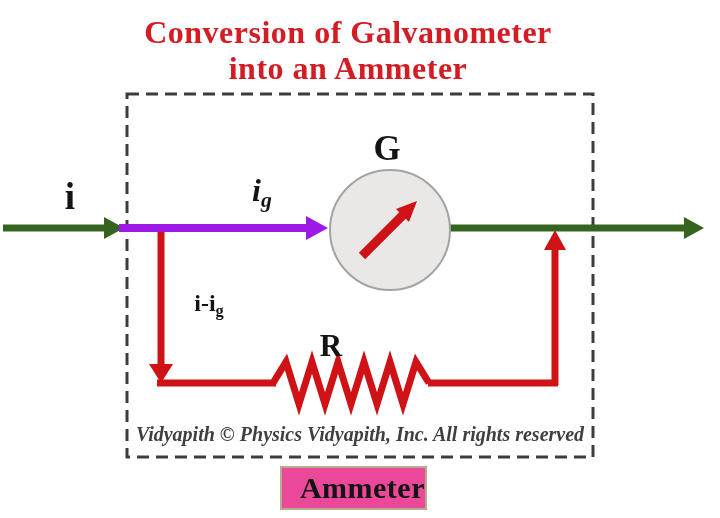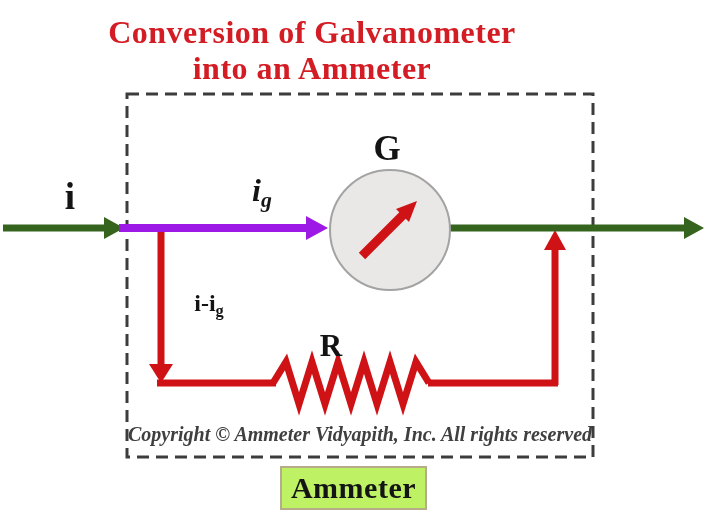--- a/index.html
+++ b/index.html
@@ -11,6 +11,7 @@
     position:absolute;top:14px;left:0;width:624px;text-align:center;
     color:var(--title-red);font-weight:bold;font-size:32px;line-height:36px;
     letter-spacing:0.5px;
+    padding-left:36px;
   }
   .lbl{
     position:absolute;color:var(--label-black);font-weight:bold;

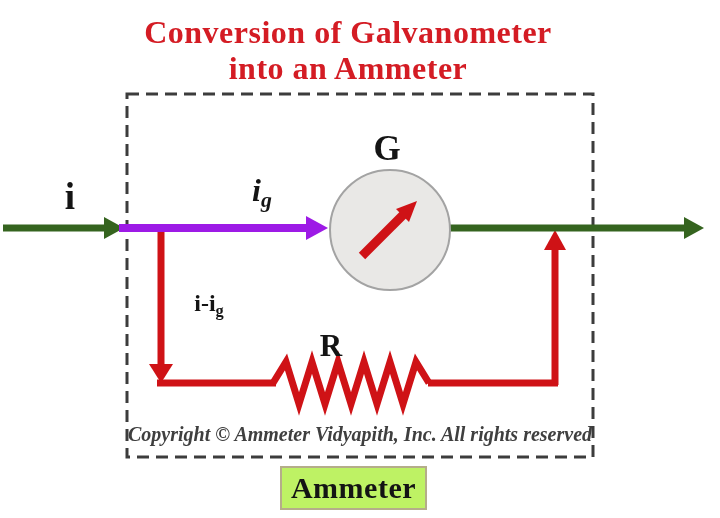--- a/index.html
+++ b/index.html
@@ -101,7 +101,7 @@
 
   <div class="lbl lbl-R">R</div>
 
-  <div class="copyright">Copyright © Ammeter Vidyapith, Inc. All rights reserved</div>
+  <div class="copyright">Vidyapith © Physics Vidyapith, Inc. All rights reserved</div>
 
   <div class="ammeter-box">
     <span>Ammeter</span>

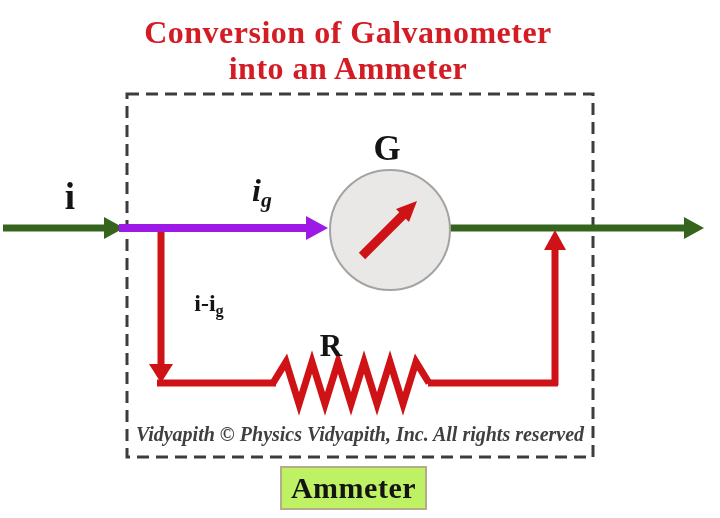--- a/index.html
+++ b/index.html
@@ -30,8 +30,8 @@
   }
   .ammeter-box{
     position:absolute;left:280px;top:466px;width:147px;height:44px;
-    border:2px solid var(--ammeter-box-border);background:#bef264;
-    display:flex;align-items:center;justify-content:center;
+    border:2px solid var(--ammeter-box-border);background:#ec4899;
+    display:flex;align-items:center;justify-content:flex-end;
     font-weight:bold;font-size:30px;color:var(--label-black);
     letter-spacing:0.5px;box-sizing:border-box;
   }

